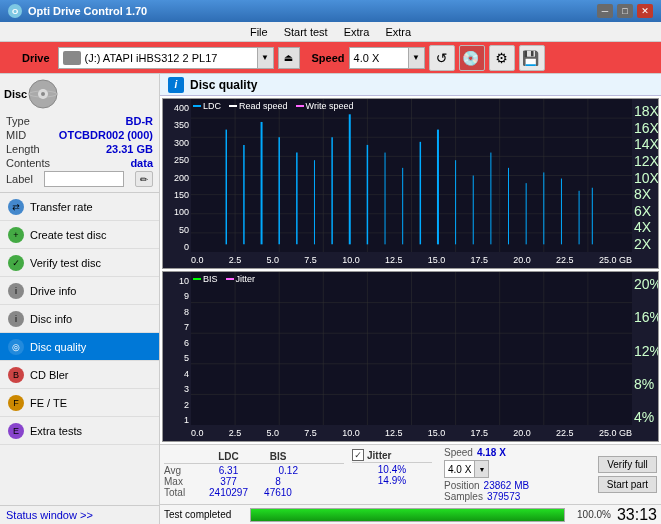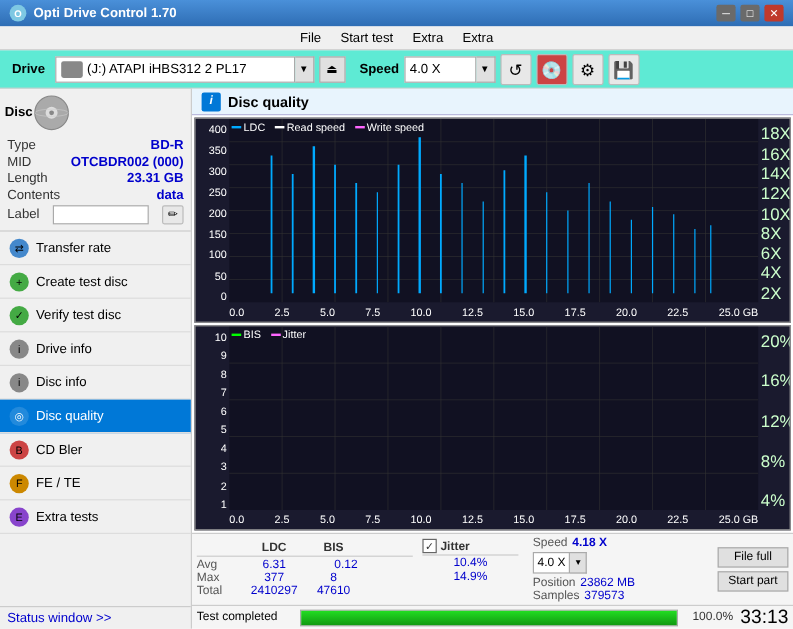--- a/index.html
+++ b/index.html
@@ -42,12 +42,12 @@
 
     
     .toolbar {
-      background: #5eead4;
+      background: #ef4444;
       border-bottom: 1px solid #ccc;
       height: 32px;
       display: flex;
       align-items: center;
-      padding: 0 10px;
+      padding: 0 22px;
       gap: 4px;
     }
     .toolbar-label { font-size: 11px; font-weight: bold; margin-right: 4px; }

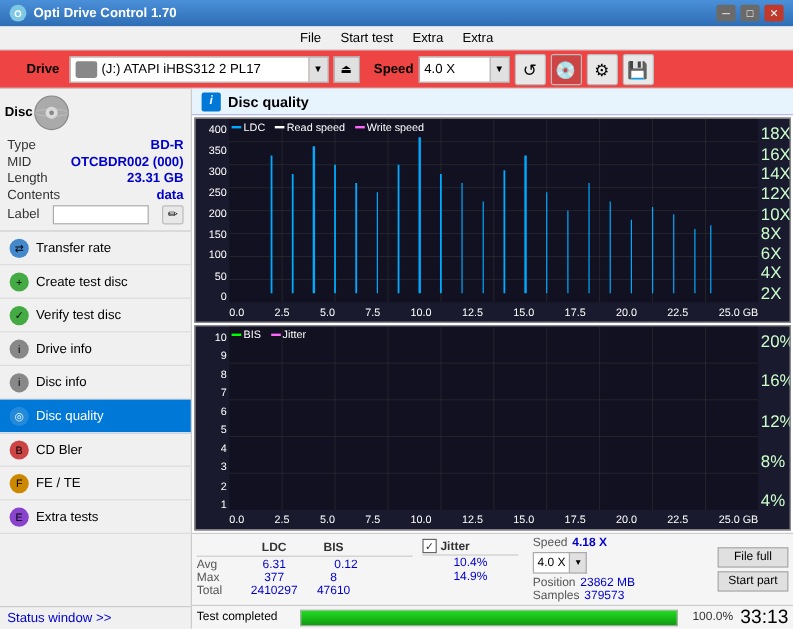--- a/index.html
+++ b/index.html
@@ -645,7 +645,7 @@
       </div>
 
       <div style="display:flex; flex-direction:column; gap:3px; margin-left:auto;">
-        <button class="btn-start">File full</button>
+        <button class="btn-start">Verify full</button>
         <button class="btn-start">Start part</button>
       </div>
     </div>

